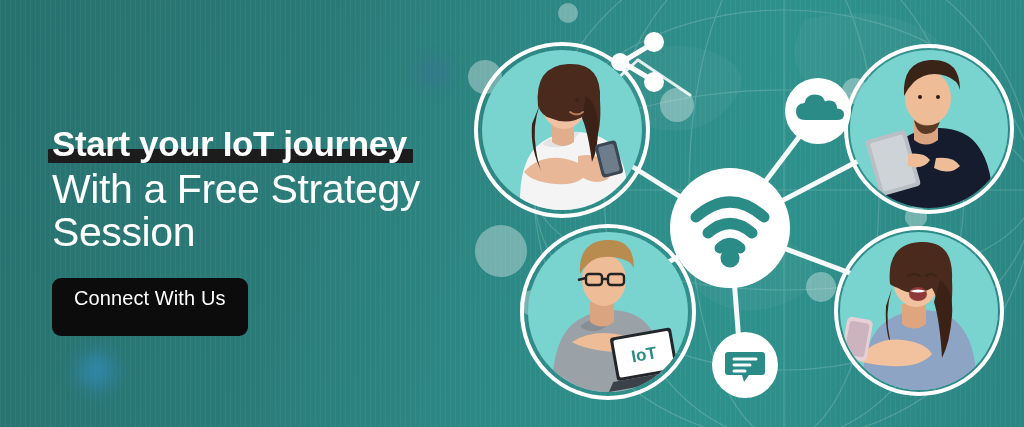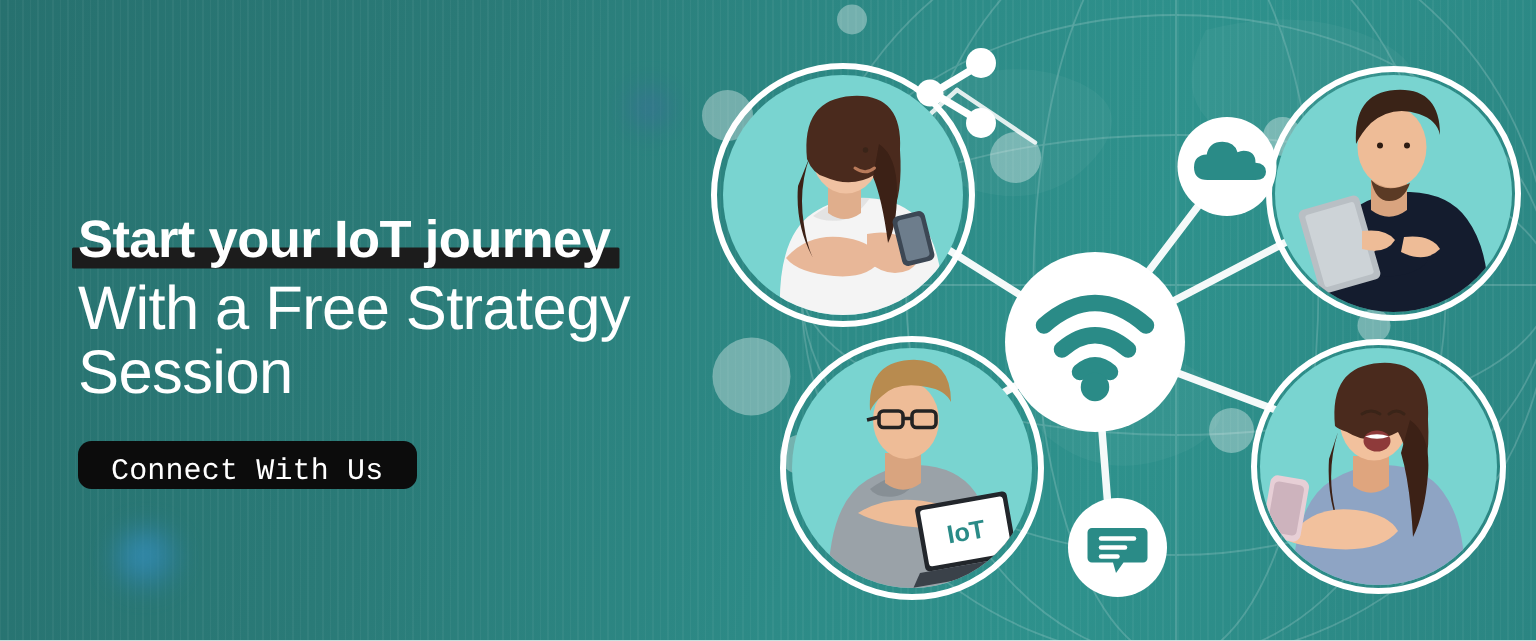--- a/index.html
+++ b/index.html
@@ -51,7 +51,7 @@
            background:radial-gradient(circle at 50% 45%, #4a74b5 0%, #37698f 50%, rgba(41,120,118,0) 75%); opacity:.55; }
 
   
-  #copy { position:absolute; left:52px; top:122px; width:430px;margin-top:16px; }
+  #copy { position:absolute; left:52px; top:122px; width:430px; }
 
   .headline { color:#ffffff; letter-spacing:-0.4px; }
 

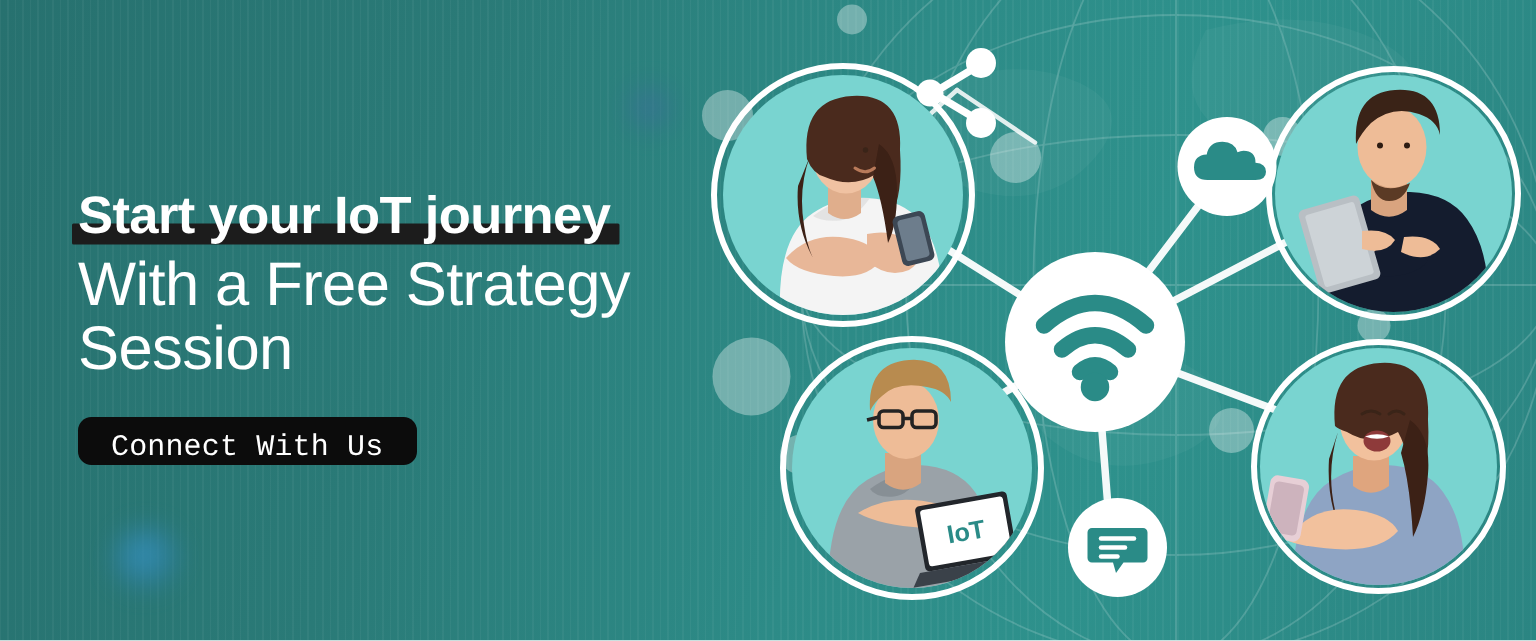--- a/index.html
+++ b/index.html
@@ -81,11 +81,11 @@
     color:#ffffff;
     font-size:20px; font-weight:400;
     letter-spacing:.1px;
-    padding:9px 22px 0 22px;
+    padding:9px 22px 26px 22px;
     border-radius:9px;
     border:none;
     cursor:pointer;
-    font-family:Liberation Mono, monospace;
+    font-family:Liberation Sans, sans-serif;
   }
 
   

